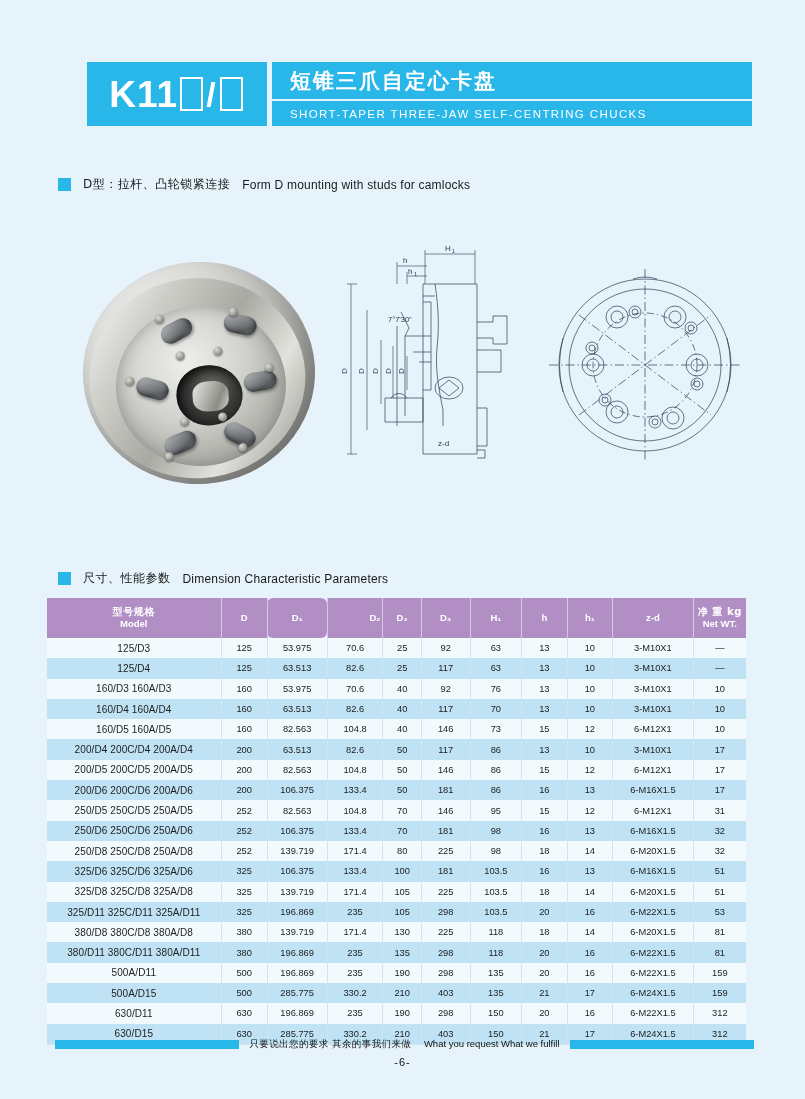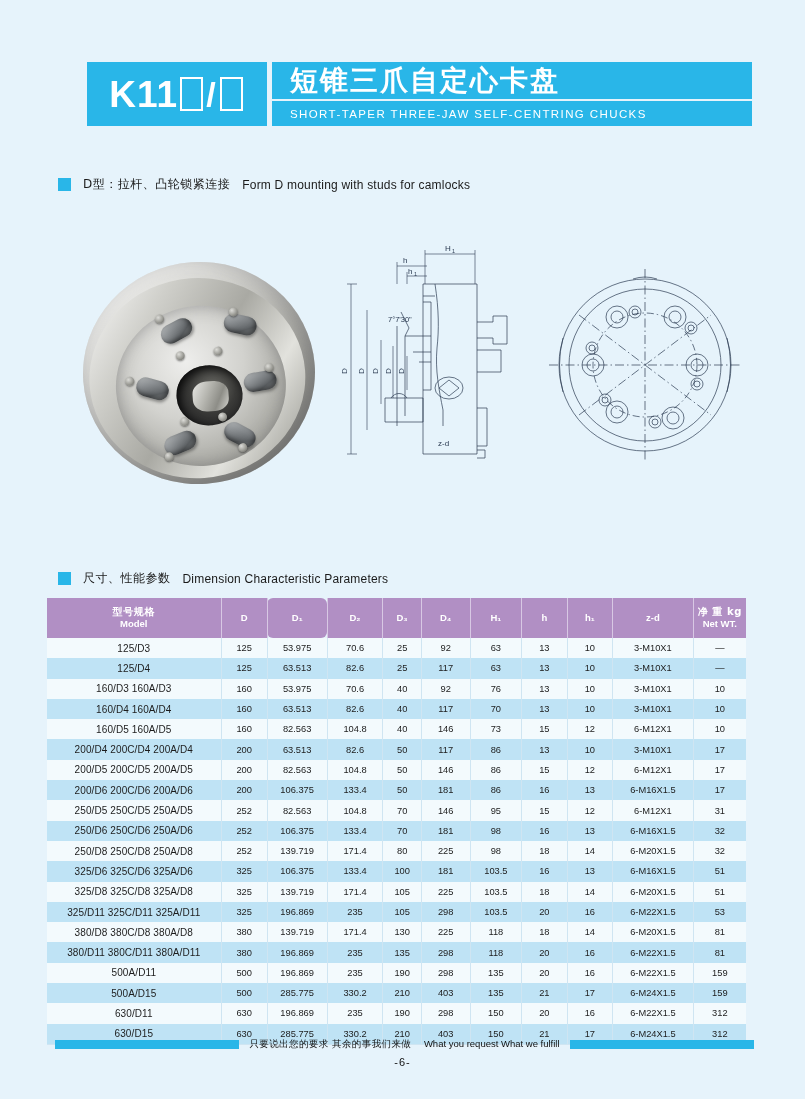--- a/index.html
+++ b/index.html
@@ -62,7 +62,7 @@
     background: #29b6e8;
     height: 37px;
     color: #ffffff;
-    font-size: 28px;
+    font-size: 21px;
     font-weight: bold;
     display: flex;
     align-items: center;

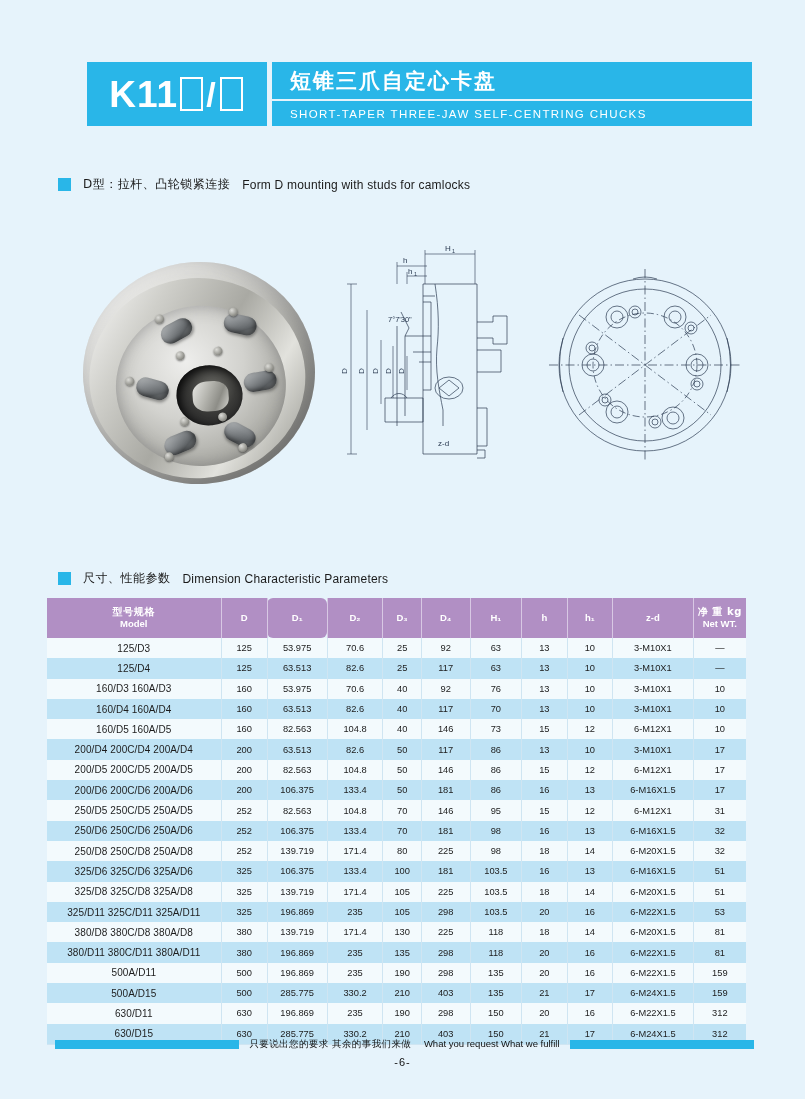--- a/index.html
+++ b/index.html
@@ -466,7 +466,7 @@
           <th style="width: 58px; border-radius: 6px;">
             <span class="en-h">D₁</span>
           </th>
-          <th style="width: 55px;">
+          <th style="width: 55px; text-align: right;">
             <span class="en-h">D₂</span>
           </th>
           <th style="width: 36px;">

